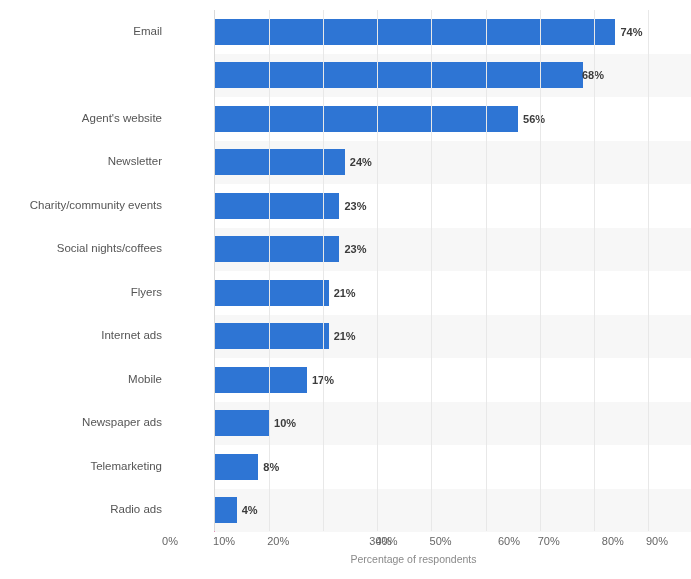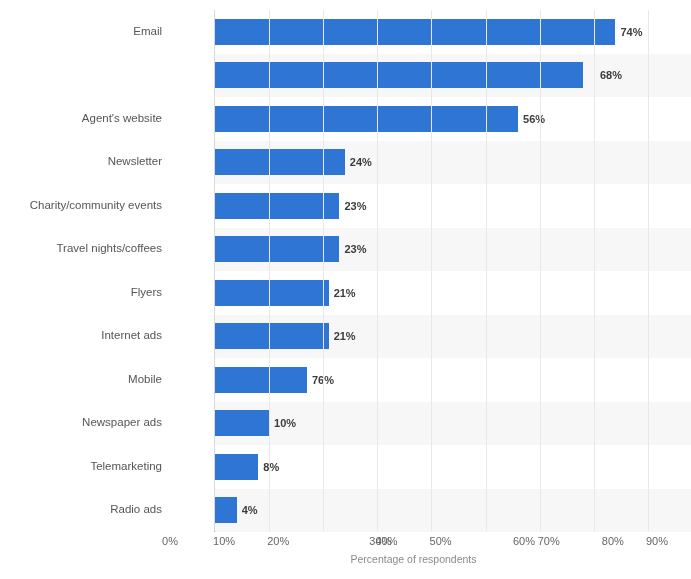--- a/index.html
+++ b/index.html
@@ -132,7 +132,7 @@
         <div class="bar-label" style="left: 405.422px; top: 16.75px;">74%</div>
         <div class="row alt" style="top: 43.5px; height: 43.5px;"></div>
         <div class="bar" style="top: 52.25px; width: 367.956px; background: rgb(46, 117, 212);"></div>
-        <div class="bar-label" style="left: 385px; top: 60.25px; text-align: right;">68%</div>
+        <div class="bar-label" style="left: 367px; top: 60.25px; text-align: right;">68%</div>
         <div class="row" style="top: 87px; height: 43.5px;"></div>
         <div class="bar" style="top: 95.75px; width: 303.022px; background: rgb(46, 117, 212);"></div>
         <div class="bar-label" style="left: 308.022px; top: 103.75px;">56%</div>

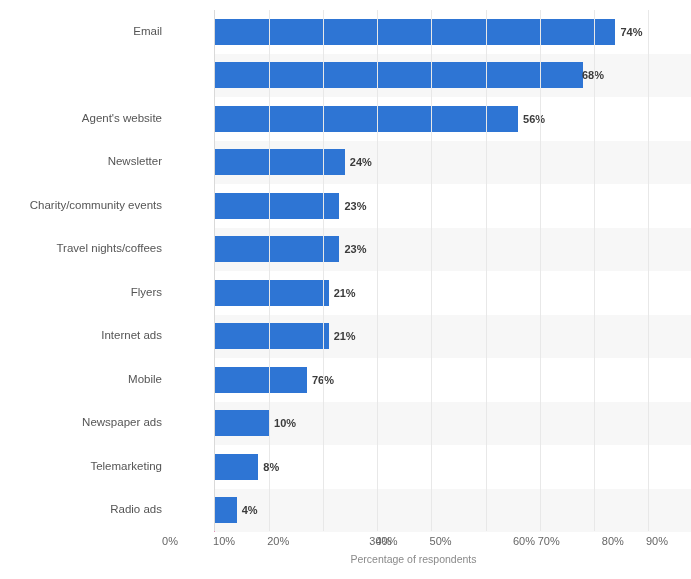--- a/index.html
+++ b/index.html
@@ -116,7 +116,7 @@
       <div class="cat-label" style="top: 102.75px;">Agent's website</div>
       <div class="cat-label" style="top: 146.25px;">Newsletter</div>
       <div class="cat-label" style="top: 189.75px;">Charity/community events</div>
-      <div class="cat-label" style="top: 233.25px;">Travel nights/coffees</div>
+      <div class="cat-label" style="top: 233.25px;">Social nights/coffees</div>
       <div class="cat-label" style="top: 276.75px;">Flyers</div>
       <div class="cat-label" style="top: 320.25px;">Internet ads</div>
       <div class="cat-label" style="top: 363.75px;">Mobile</div>

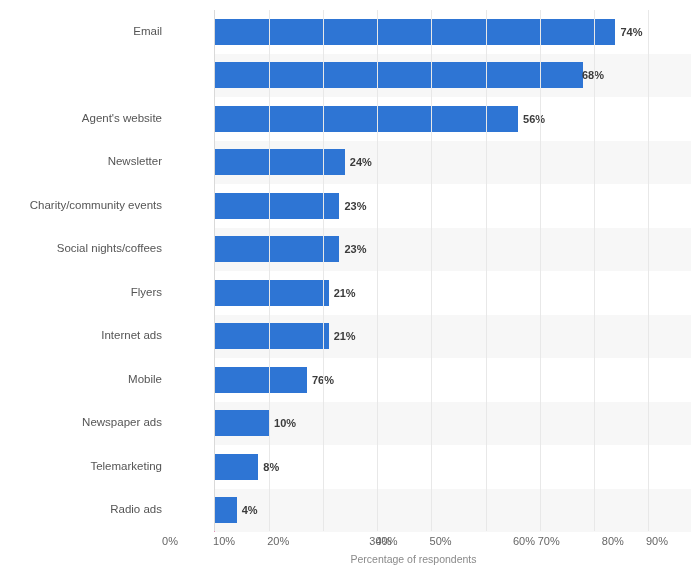--- a/index.html
+++ b/index.html
@@ -153,7 +153,7 @@
         <div class="bar-label" style="left: 118.633px; top: 321.25px;">21%</div>
         <div class="row" style="top: 348px; height: 43.5px;"></div>
         <div class="bar" style="top: 356.75px; width: 91.9889px; background: rgb(46, 117, 212);"></div>
-        <div class="bar-label" style="left: 96.9889px; top: 364.75px;">76%</div>
+        <div class="bar-label" style="left: 96.9889px; top: 364.75px;">17%</div>
         <div class="row alt" style="top: 391.5px; height: 43.5px;"></div>
         <div class="bar" style="top: 400.25px; width: 54.1111px; background: rgb(46, 117, 212);"></div>
         <div class="bar-label" style="left: 59.1111px; top: 408.25px;">10%</div>

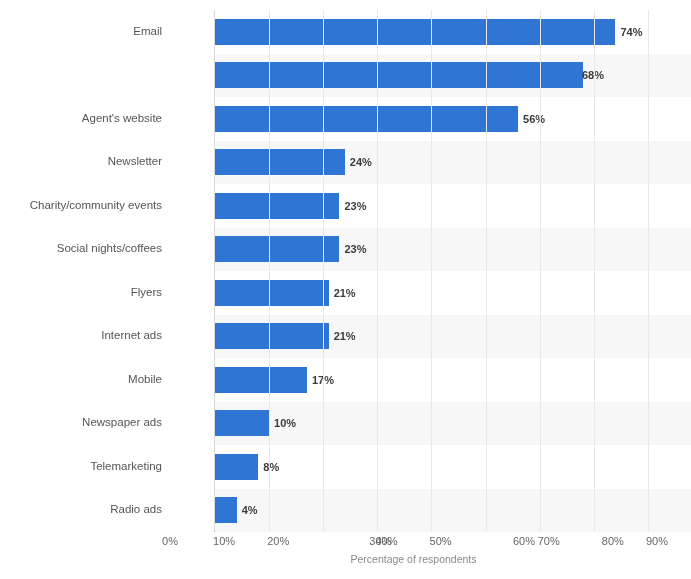--- a/index.html
+++ b/index.html
@@ -183,7 +183,7 @@
     <div class="x-tick" style="left: 332.333px; margin-left: 48px;">30%</div>
     <div class="x-tick" style="left: 386.444px;">40%</div>
     <div class="x-tick" style="left: 440.556px;">50%</div>
-    <div class="x-tick" style="left: 506px; padding-left: 36px;">60%</div>
+    <div class="x-tick" style="left: 491px; padding-left: 36px;">60%</div>
     <div class="x-tick" style="left: 548.778px;">70%</div>
     <div class="x-tick" style="left: 602.889px; padding-left: 20px;">80%</div>
     <div class="x-tick" style="left: 657px;">90%</div>

